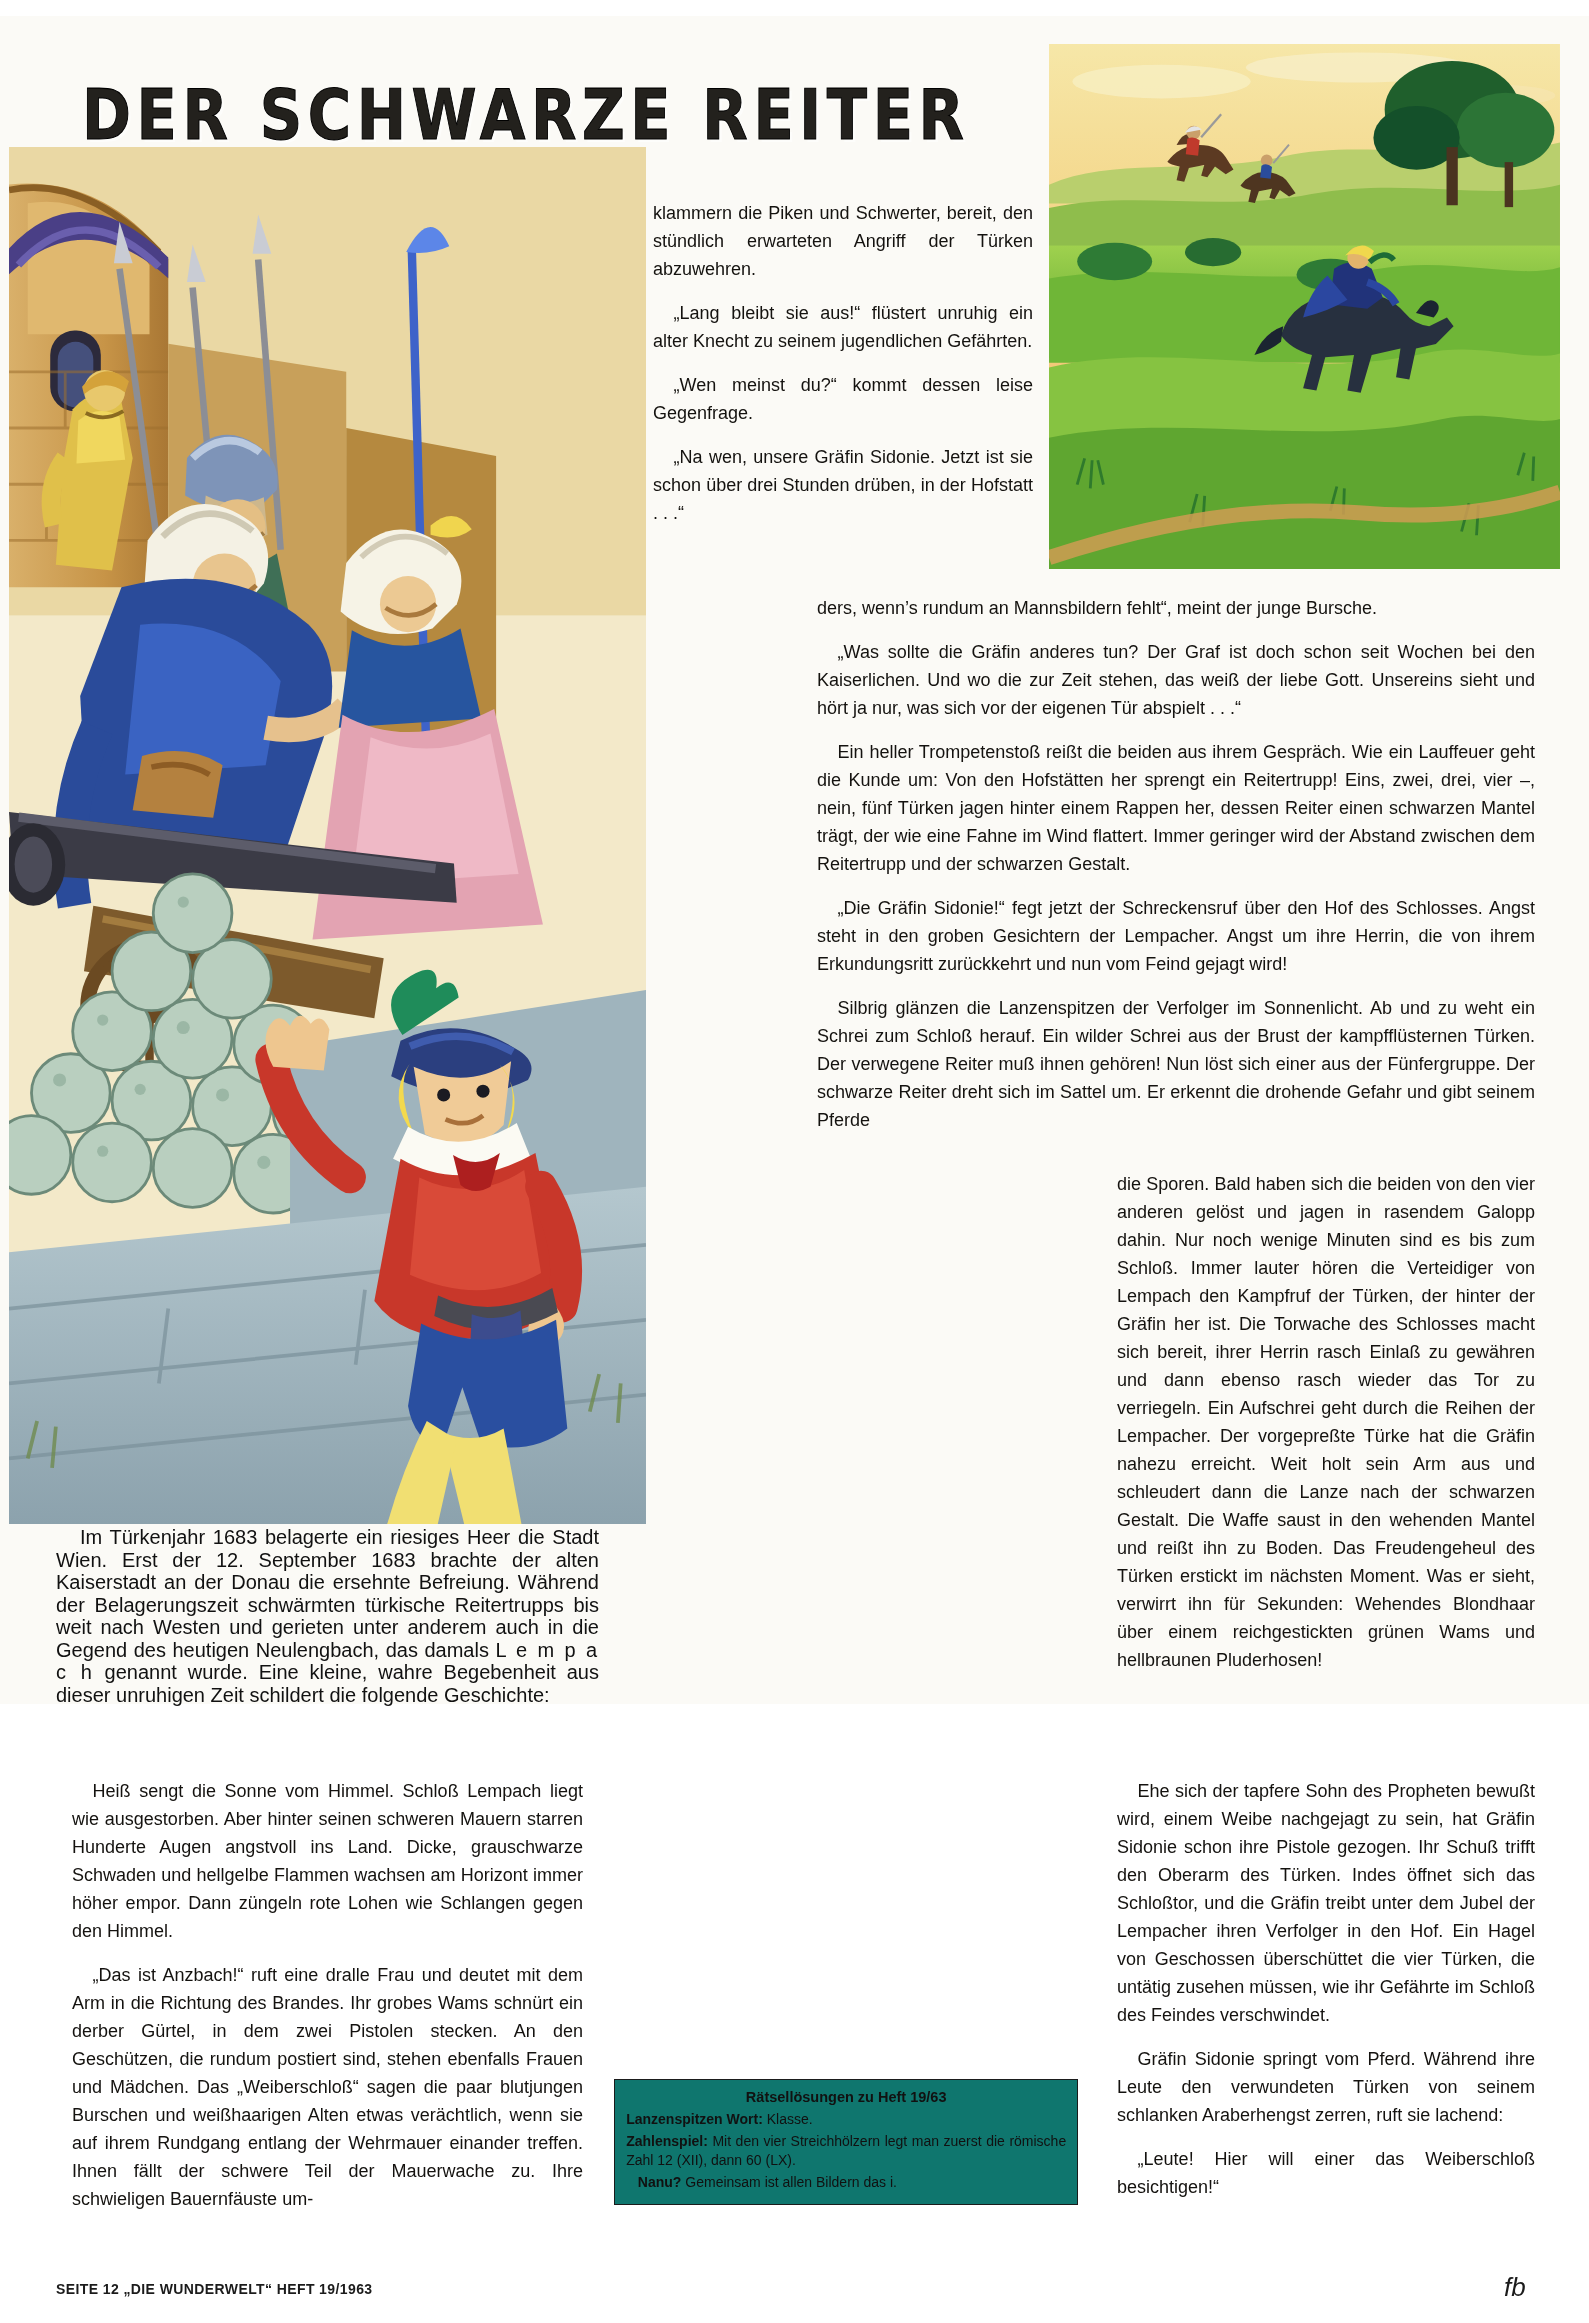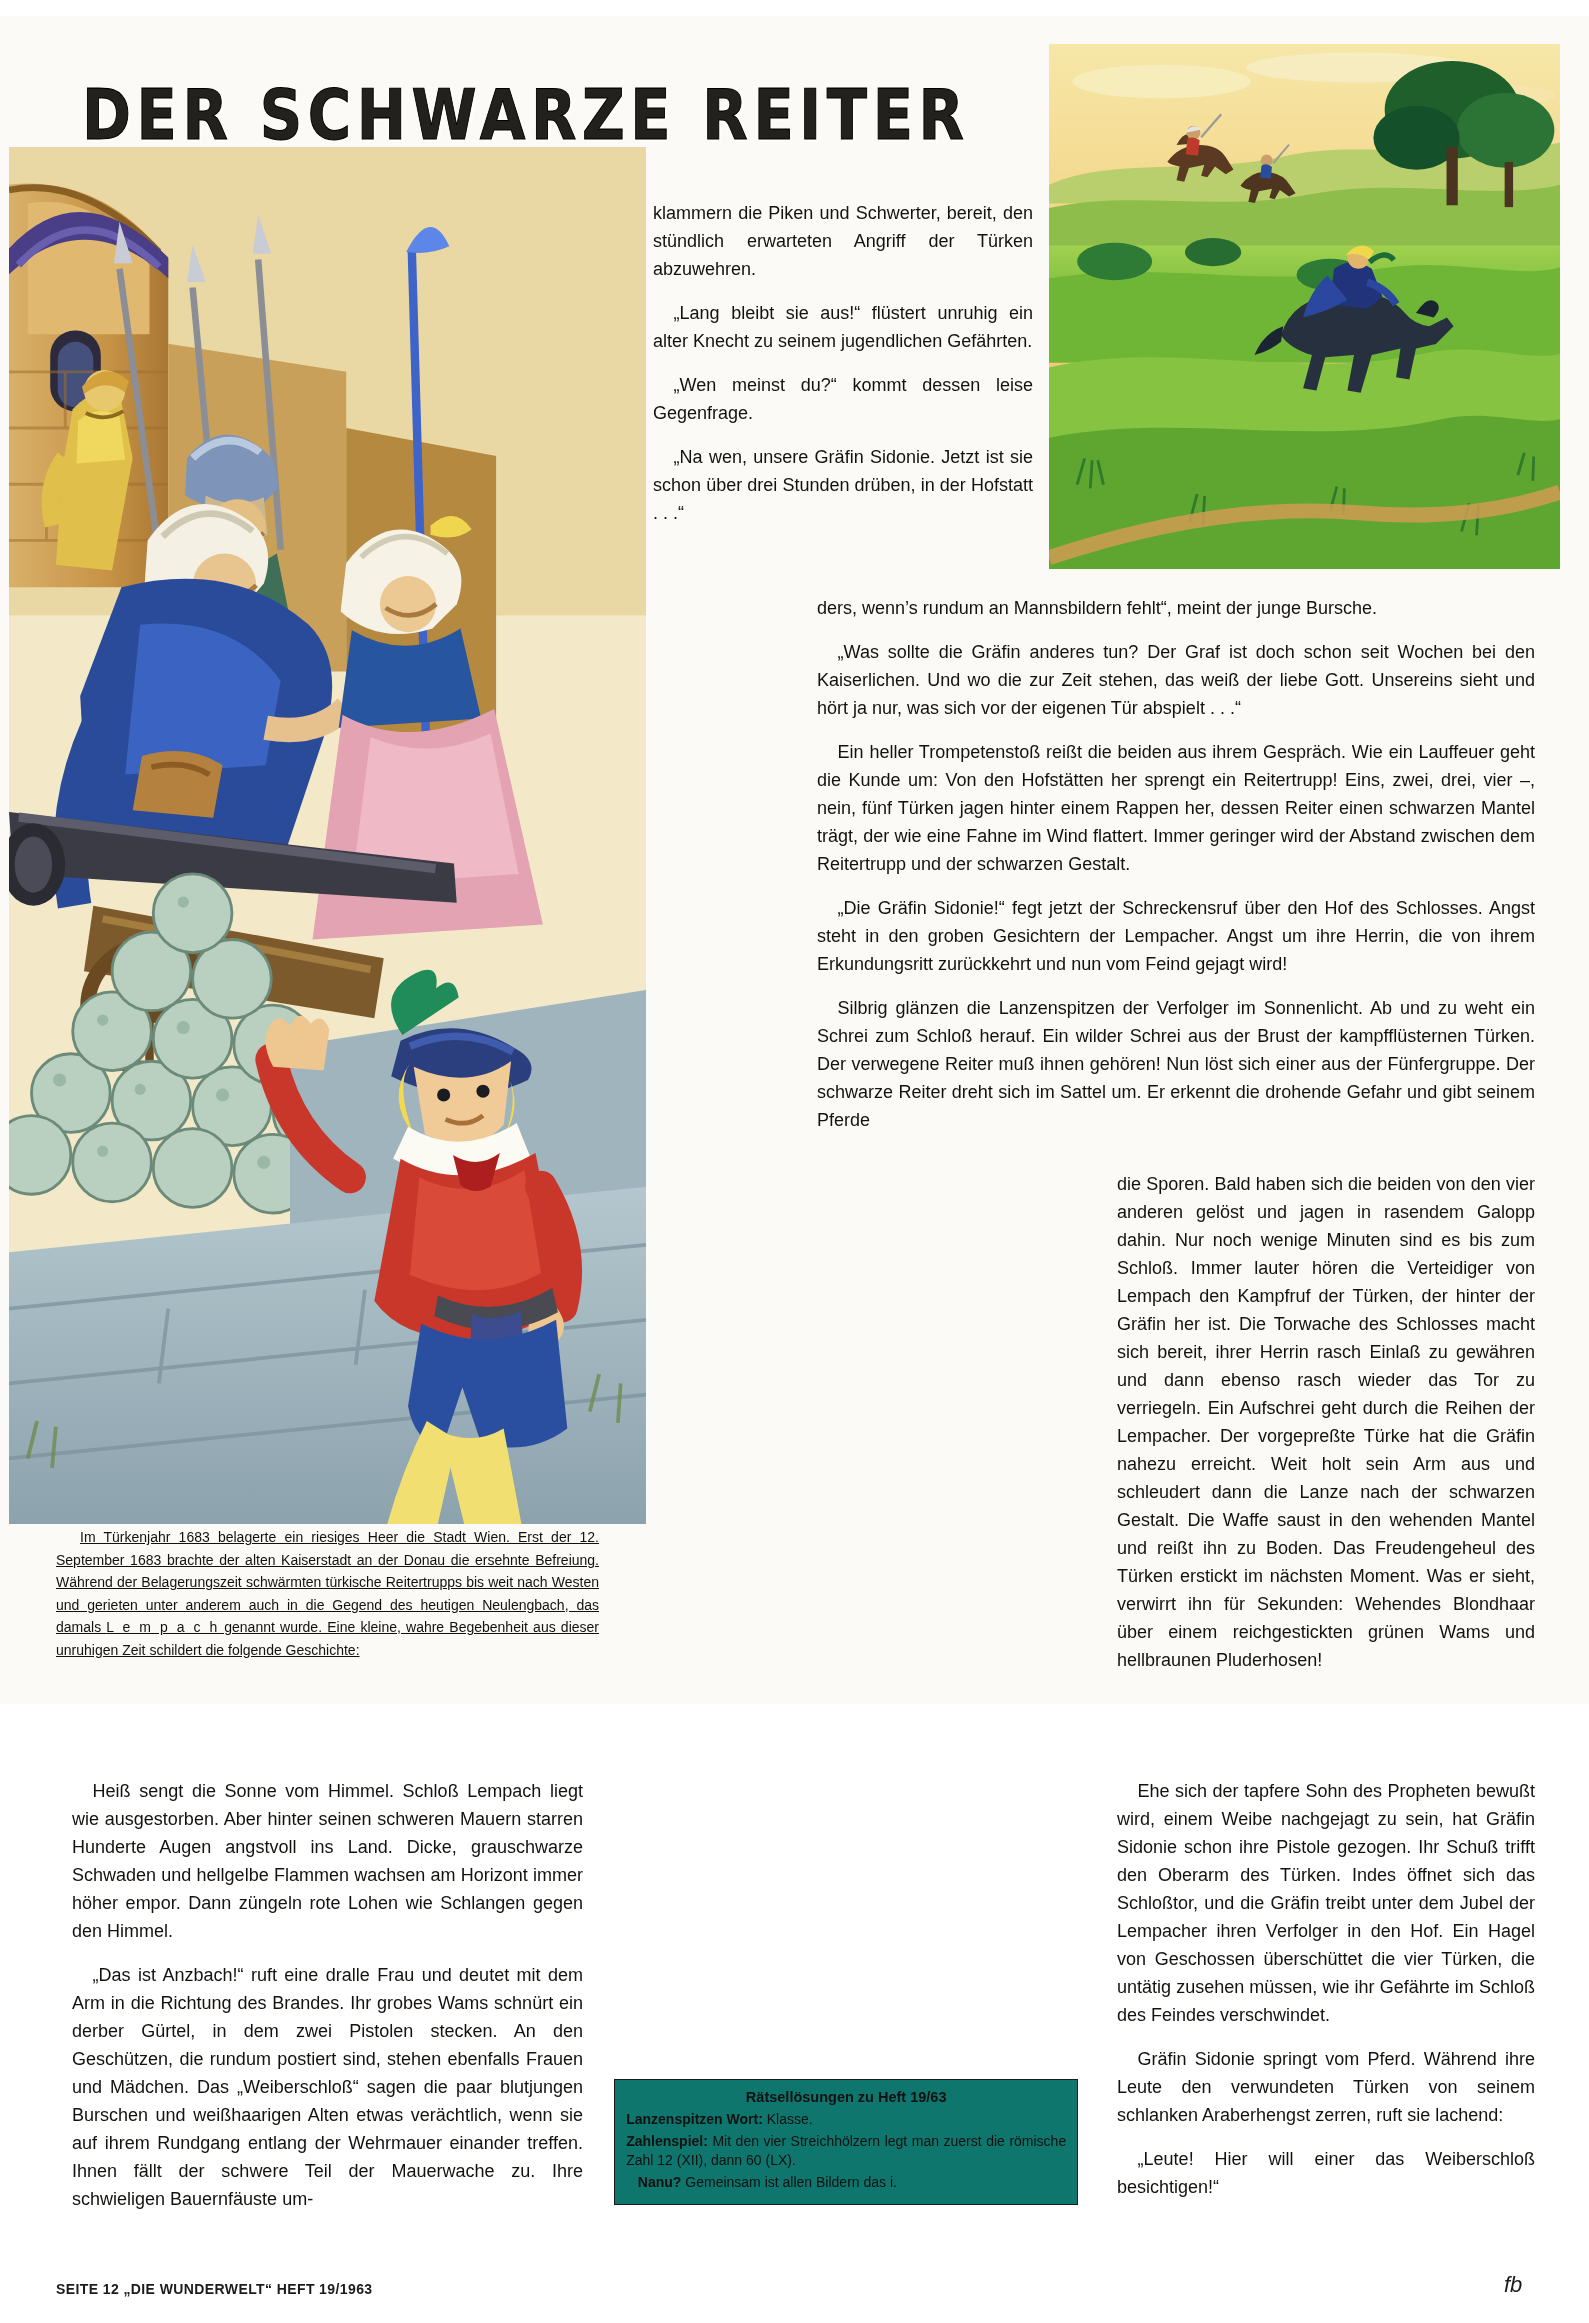--- a/index.html
+++ b/index.html
@@ -88,11 +88,10 @@
     left: 56px;
     top: 1510px;
     width: 543px;
-    font-size: 14px;
+    font-size: 20px;
     line-height: 22.5px;
     text-align: justify;
     z-index: 30;
-    text-decoration: underline;
   }
   .caption p { margin: 0; text-indent: 24px; }
   .spaced { letter-spacing: 1.9px; }

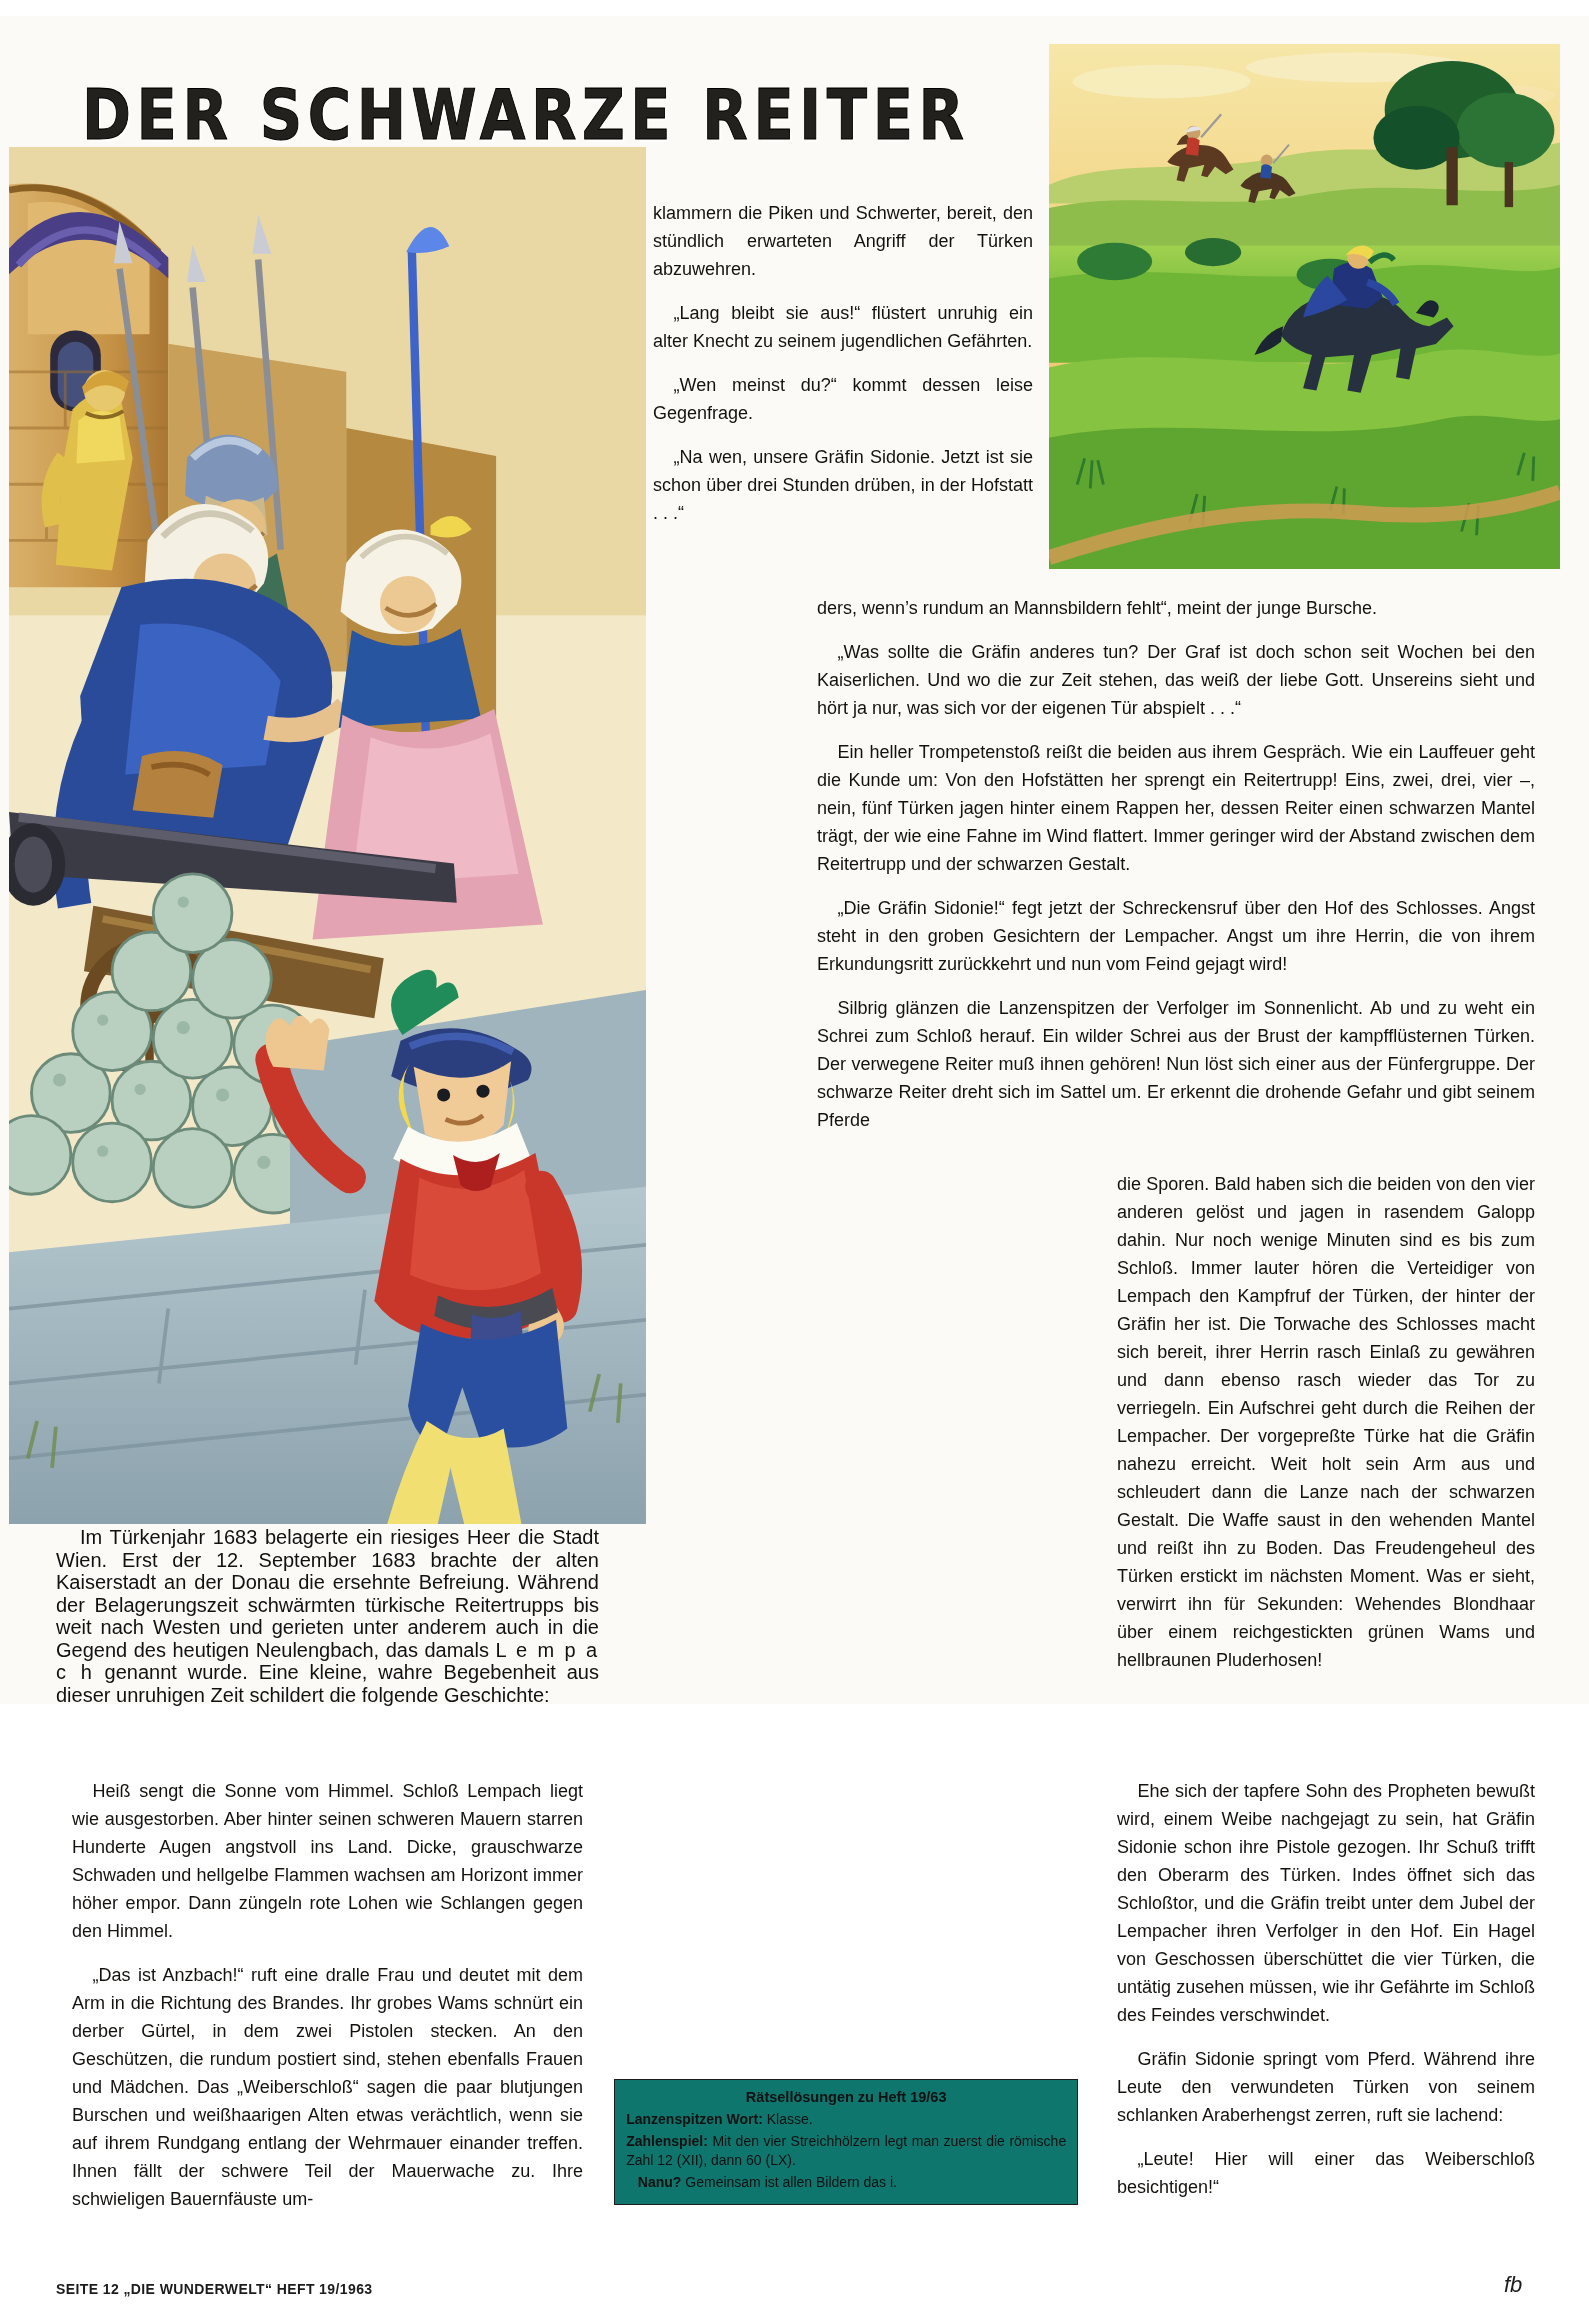--- a/index.html
+++ b/index.html
@@ -133,7 +133,7 @@
     position: absolute;
     left: 1504px;
     top: 2256px;
-    font-size: 22px;
+    font-size: 26px;
     font-style: italic;
     color: #1b1b1b;
     z-index: 35;

